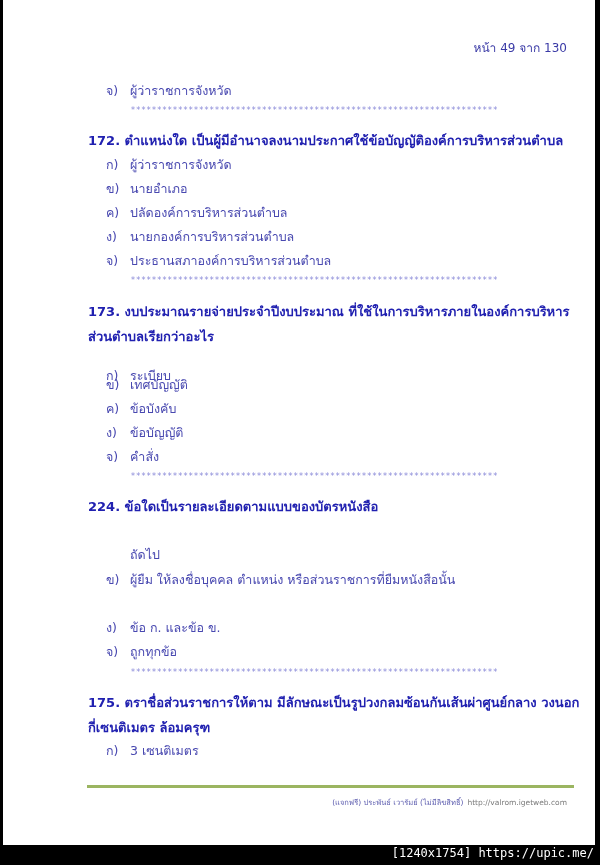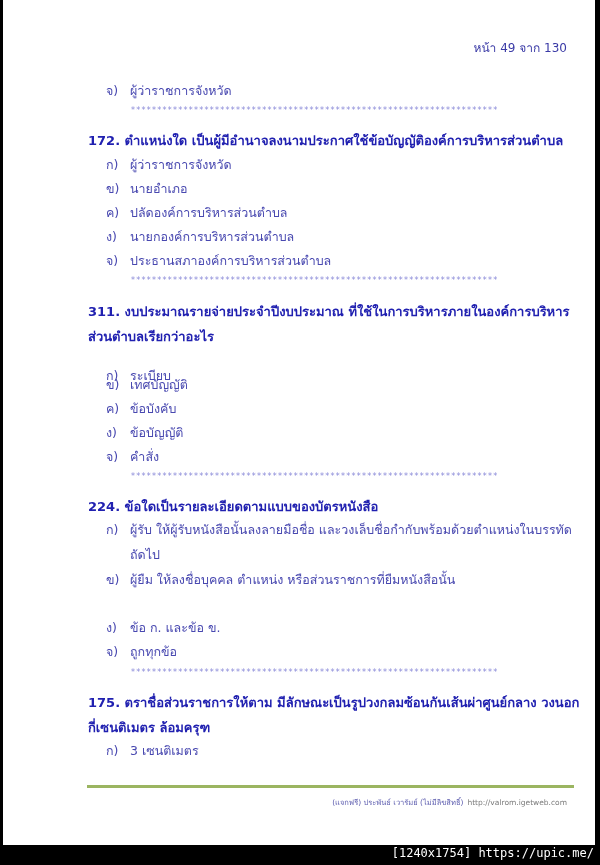--- a/index.html
+++ b/index.html
@@ -61,7 +61,7 @@
   <div class="line option" style="top:227px"><span class="label">ง)</span><span>นายกองค์การบริหารส่วนตำบล</span></div>
   <div class="line stars" style="top:276px">**********************************************************************</div>
 
-  <div class="line question" style="top:301px">311.  งบประมาณรายจ่ายประจำปีงบประมาณ ที่ใช้ในการบริหารภายในองค์การบริหาร</div>
+  <div class="line question" style="top:301px">173.  งบประมาณรายจ่ายประจำปีงบประมาณ ที่ใช้ในการบริหารภายในองค์การบริหาร</div>
   <div class="line question" style="top:326px">ส่วนตำบลเรียกว่าอะไร</div>
   <div class="line option" style="top:366px"><span class="label">ก)</span><span>ระเบียบ</span></div>
   <div class="line option" style="top:375px"><span class="label">ข)</span><span>เทศบัญญัติ</span></div>

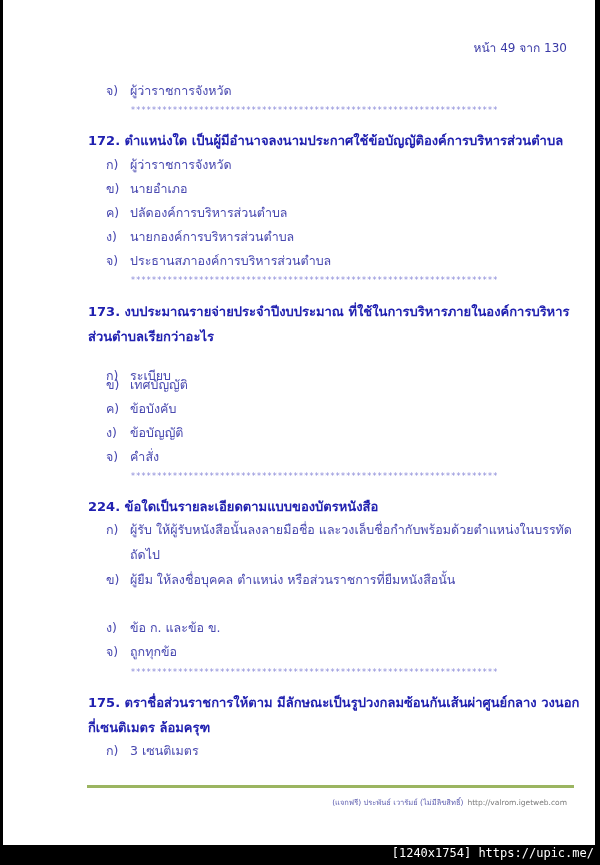--- a/index.html
+++ b/index.html
@@ -71,7 +71,6 @@
   <div class="line stars" style="top:472px">**********************************************************************</div>
 
   <div class="line question" style="top:496px">224. ข้อใดเป็นรายละเอียดตามแบบของบัตรหนังสือ</div>
-  <div class="line option" style="top:520px"><span class="label">ก)</span><span>ผู้รับ ให้ผู้รับหนังสือนั้นลงลายมือชื่อ และวงเล็บชื่อกำกับพร้อมด้วยตำแหน่งในบรรทัด</span></div>
   <div class="line cont" style="top:545px">ถัดไป</div>
   <div class="line option" style="top:570px"><span class="label">ข)</span><span>ผู้ยืม ให้ลงชื่อบุคคล ตำแหน่ง หรือส่วนราชการที่ยืมหนังสือนั้น</span></div>
   <div class="line option" style="top:618px"><span class="label">ง)</span><span>ข้อ ก. และข้อ ข.</span></div>

